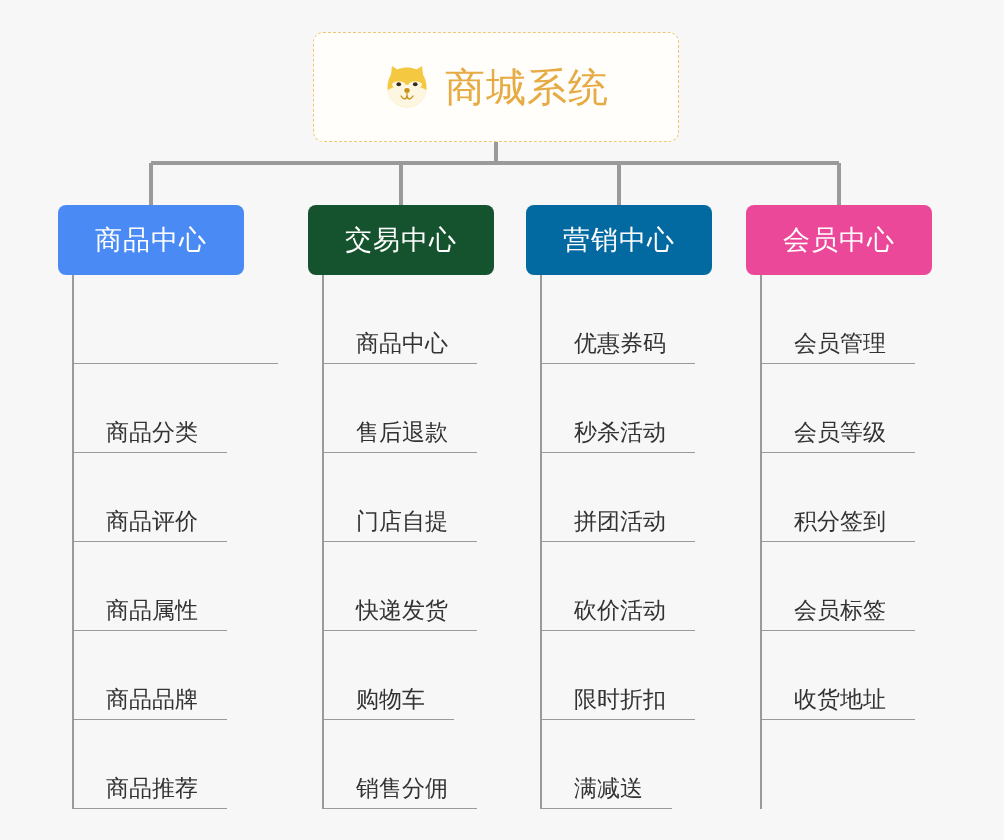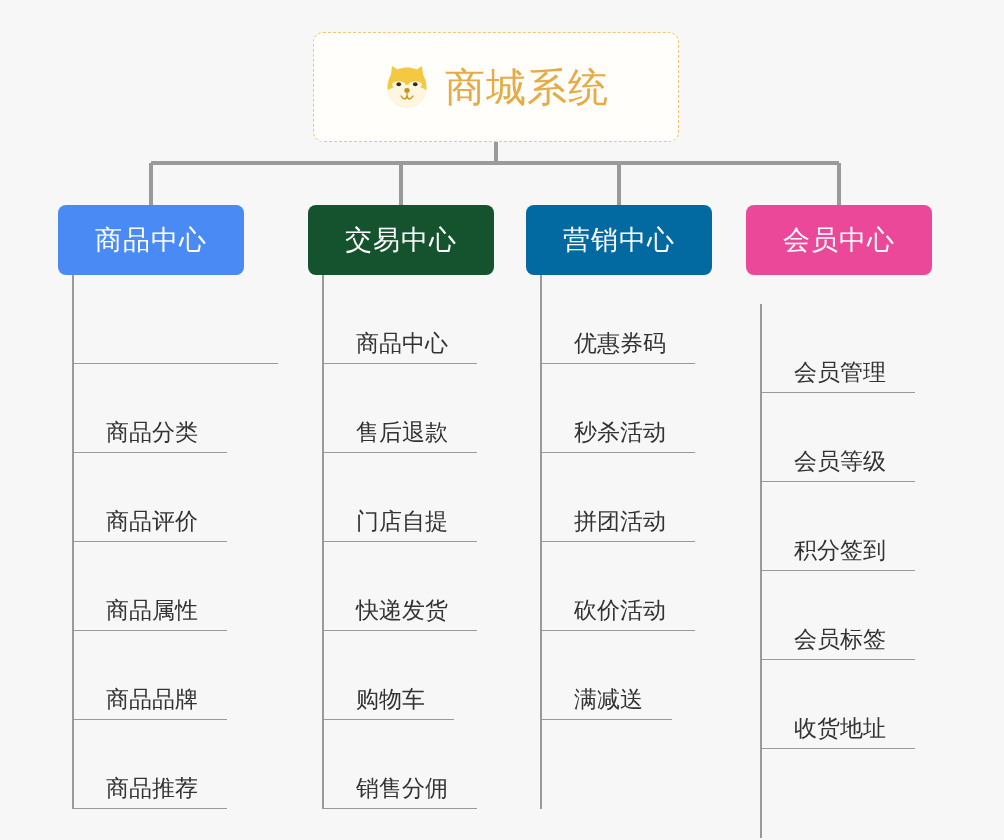--- a/index.html
+++ b/index.html
@@ -91,7 +91,7 @@
   .leaf-col.l0 { left: 72px; }
   .leaf-col.l1 { left: 322px; }
   .leaf-col.l2 { left: 540px; }
-  .leaf-col.l3 { left: 760px; margin-top: 29px; }
+  .leaf-col.l3 { left: 760px; }
 
   
   .leaf-spine {

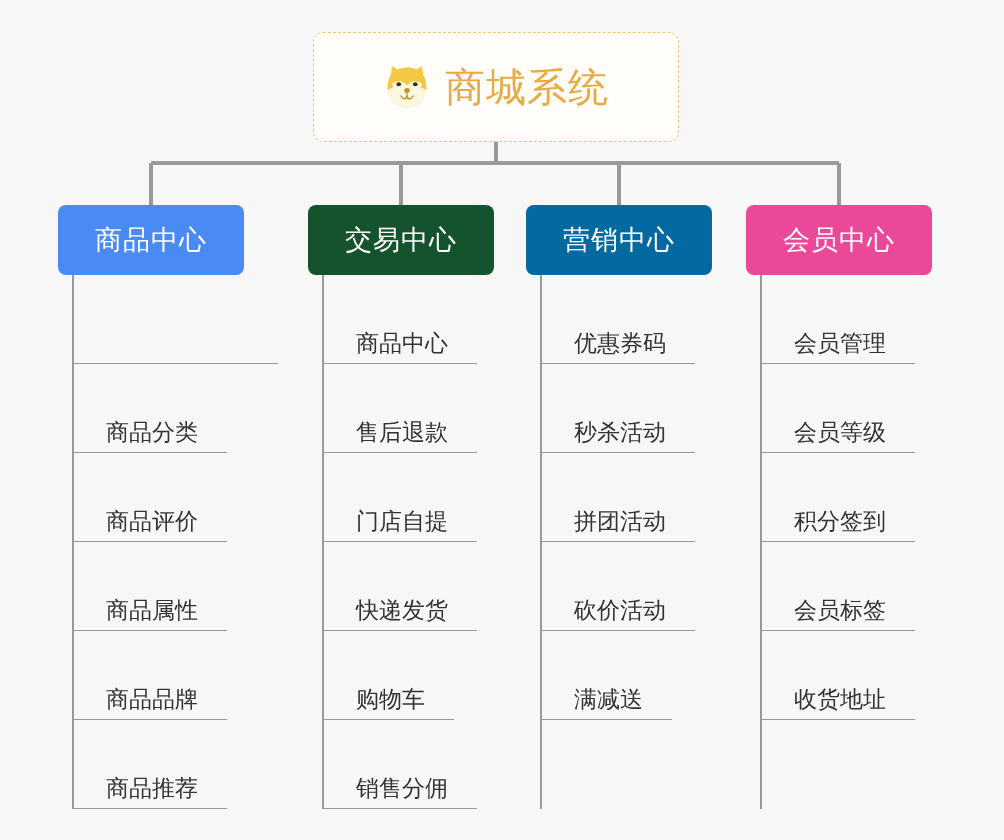--- a/index.html
+++ b/index.html
@@ -252,6 +252,10 @@
         <span class="leaf-label">砍价活动</span>
       </div>
       <div class="leaf-item">
+        <div class="leaf-underline" style="width: 155px;"></div>
+        <span class="leaf-label">限时折扣</span>
+      </div>
+      <div class="leaf-item">
         <div class="leaf-underline" style="width: 132px;"></div>
         <span class="leaf-label">满减送</span>
       </div>

